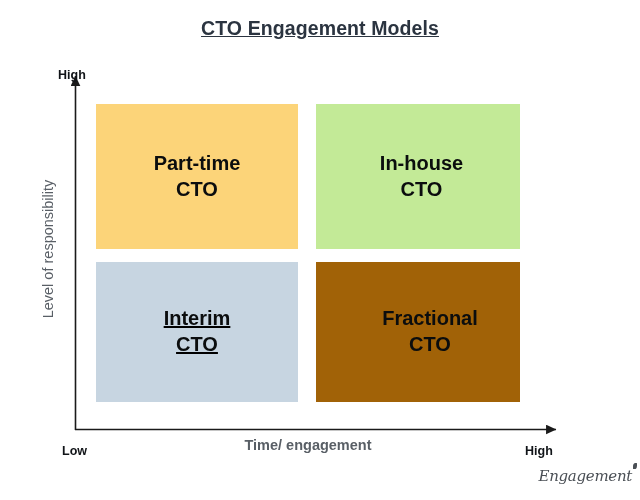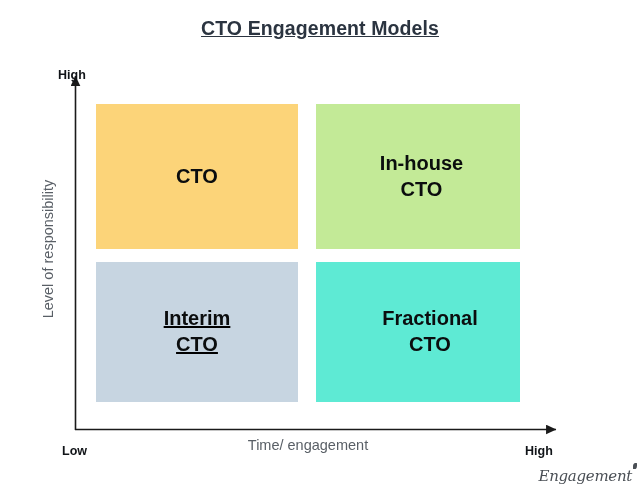--- a/index.html
+++ b/index.html
@@ -165,6 +165,7 @@
   <div class="axis-label-y">Level of responsibility</div>
 
   <div class="quadrant q-top-left" style="background-color: rgb(252, 212, 121);">
+    <div class="q-line">Part-time</div>
     <div class="q-line">CTO</div>
   </div>
 

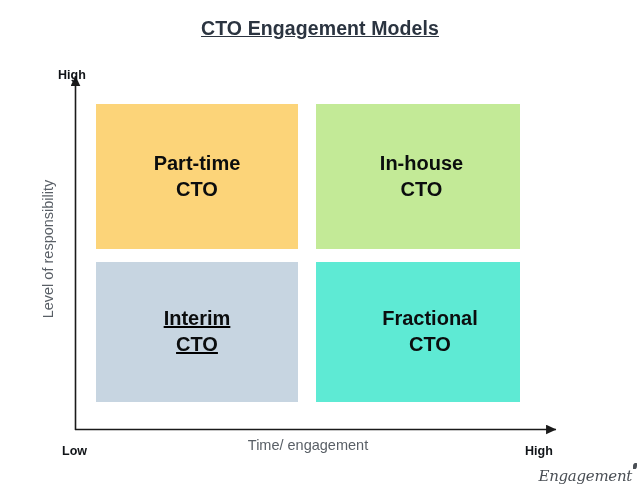--- a/index.html
+++ b/index.html
@@ -179,7 +179,7 @@
     <div class="q-line">CTO</div>
   </div>
 
-  <div class="quadrant q-bottom-right" style="background-color: #5eead4; padding-left: 24px;">
+  <div class="quadrant q-bottom-right" style="background-color: #a16207; padding-left: 24px;">
     <div class="q-line">Fractional</div>
     <div class="q-line">CTO</div>
   </div>

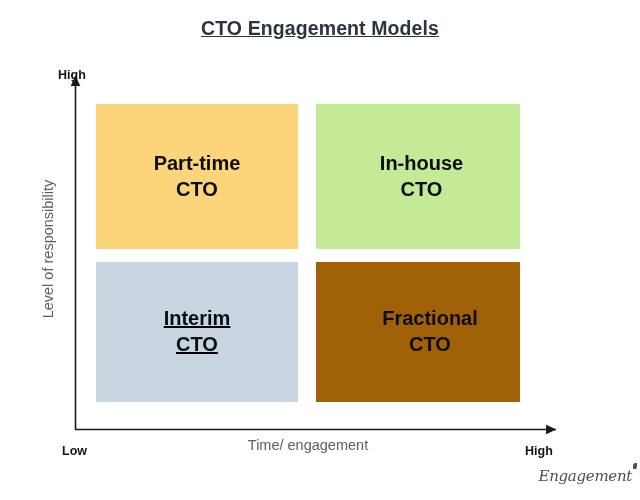--- a/index.html
+++ b/index.html
@@ -68,6 +68,7 @@
     font-size: 14.5px;
     color: #595f66;
     white-space: nowrap;
+    font-weight: bold;
   }
 
   .axis-label-y {

